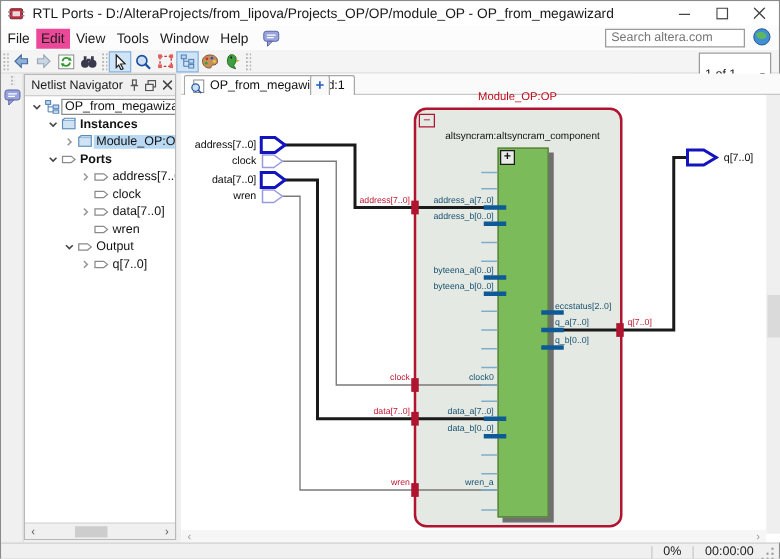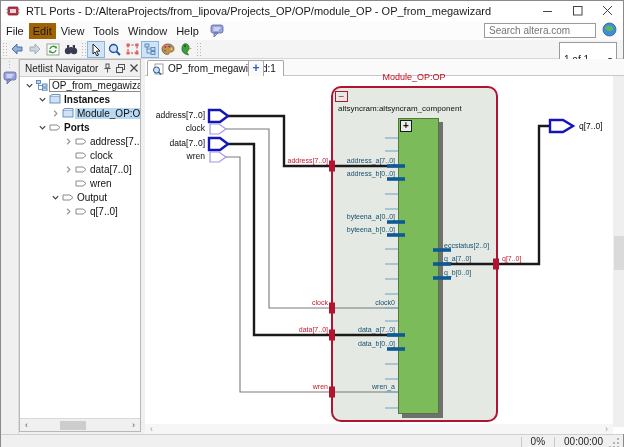--- a/index.html
+++ b/index.html
@@ -17,7 +17,7 @@
   
   #menubar { position:absolute; left:0; top:20px; width:100%; height:19px; background:#fcfcfc; display:flex; align-items:center; font-size:11px; color:#1a1a1a; }
   .mitem { padding:2px 4px; margin-left:1px; }
-  .mitem.active { background:#a16207; }
+  .mitem.active { background:#ec4899; }
   #menu-feedback { margin-left:6px; width:16px; height:14px; }
   #searchbox { position:absolute; right:27px; top:2px; width:112px; height:15px; border:1px solid #9a9a9a; font-size:10px; padding:0 4px; color:#444; font-family:"Liberation Sans",sans-serif; }
   #globe-btn { position:absolute; right:5px; top:1px; width:17px; height:17px; border:none; background:transparent; }

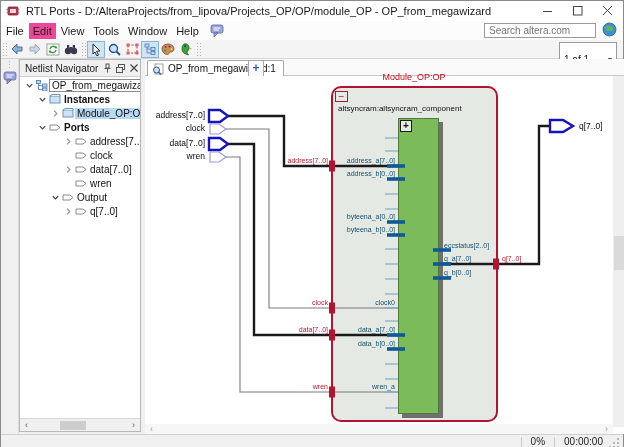--- a/index.html
+++ b/index.html
@@ -73,7 +73,7 @@
   #module-label { position:absolute; left:353px; top:71px; width:120px; text-align:center; font-size:9px; color:#c00818; }
   #module-collapse { position:absolute; left:334px; top:90px; width:13px; height:11px; border:1px solid #b01430; background:#e4e9e3; color:#b01430; font-size:10px; line-height:9px; text-align:center; }
   #component-box { position:absolute; left:397px; top:117px; width:41px; height:296px; background:#7cbb59; border:1px solid #55793d; box-shadow:4px 4px 0 #707070; }
-  #component-label { position:absolute; left:337px; top:103px; width:160px; text-align:left; font-size:8px; color:#111; }
+  #component-label { position:absolute; left:337px; top:103px; width:160px; text-align:center; font-size:8px; color:#111; }
   #component-expand { position:absolute; left:399px; top:119px; width:12px; height:12px; border:1.5px solid #1a1a1a; background:#e9ede7; color:#111; font-size:10px; font-weight:bold; line-height:9px; text-align:center; }
 
   .pinlab { position:absolute; font-size:7px; color:#17506e; white-space:nowrap; }

